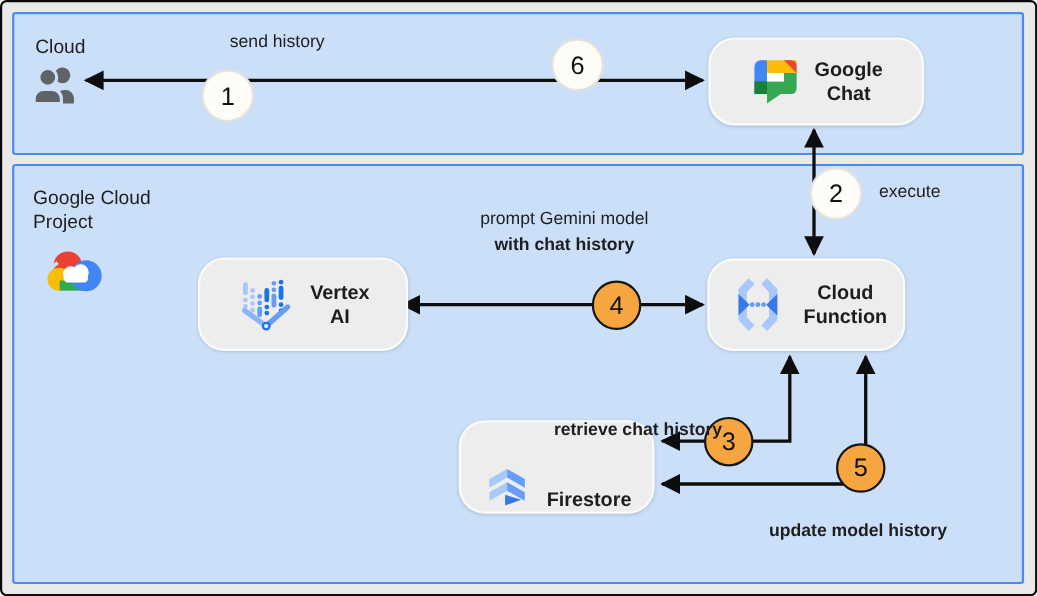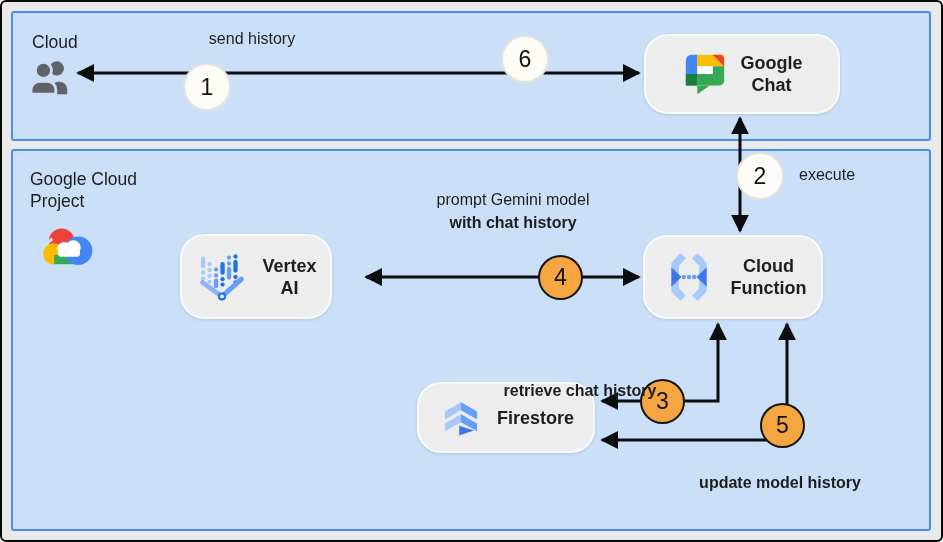--- a/index.html
+++ b/index.html
@@ -21,7 +21,7 @@
   }
   .node .lbl{font-weight:bold;font-size:18px;line-height:22px;text-align:center;color:#1d1d1f;}
   #node-chat{left:642px;top:32px;width:196px;height:80px;}
-  #node-vertex{left:178px;top:232px;width:152px;height:85px;}
+  #node-vertex{left:178px;top:232px;width:191px;height:85px;}
   #node-cf{left:641px;top:233px;width:180px;height:84px;}
   #node-fs{left:415px;top:380px;width:178px;height:71px;}
 

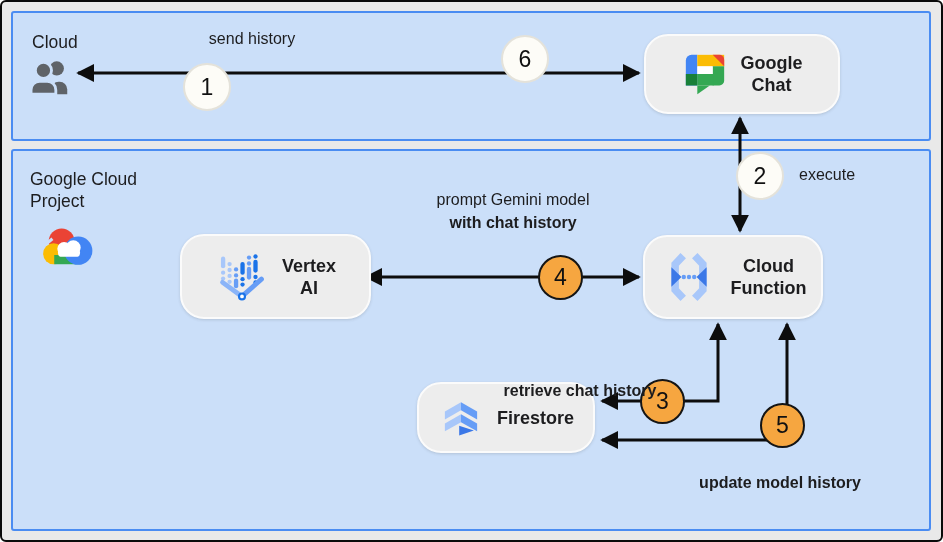--- a/index.html
+++ b/index.html
@@ -23,7 +23,7 @@
   #node-chat{left:642px;top:32px;width:196px;height:80px;}
   #node-vertex{left:178px;top:232px;width:191px;height:85px;}
   #node-cf{left:641px;top:233px;width:180px;height:84px;}
-  #node-fs{left:415px;top:380px;width:178px;height:71px;}
+  #node-fs{left:415px;top:380px;width:178px;height:85px;align-items:flex-end;}
 
   .step{
     position:absolute;border-radius:50%;box-sizing:border-box;z-index:5;

